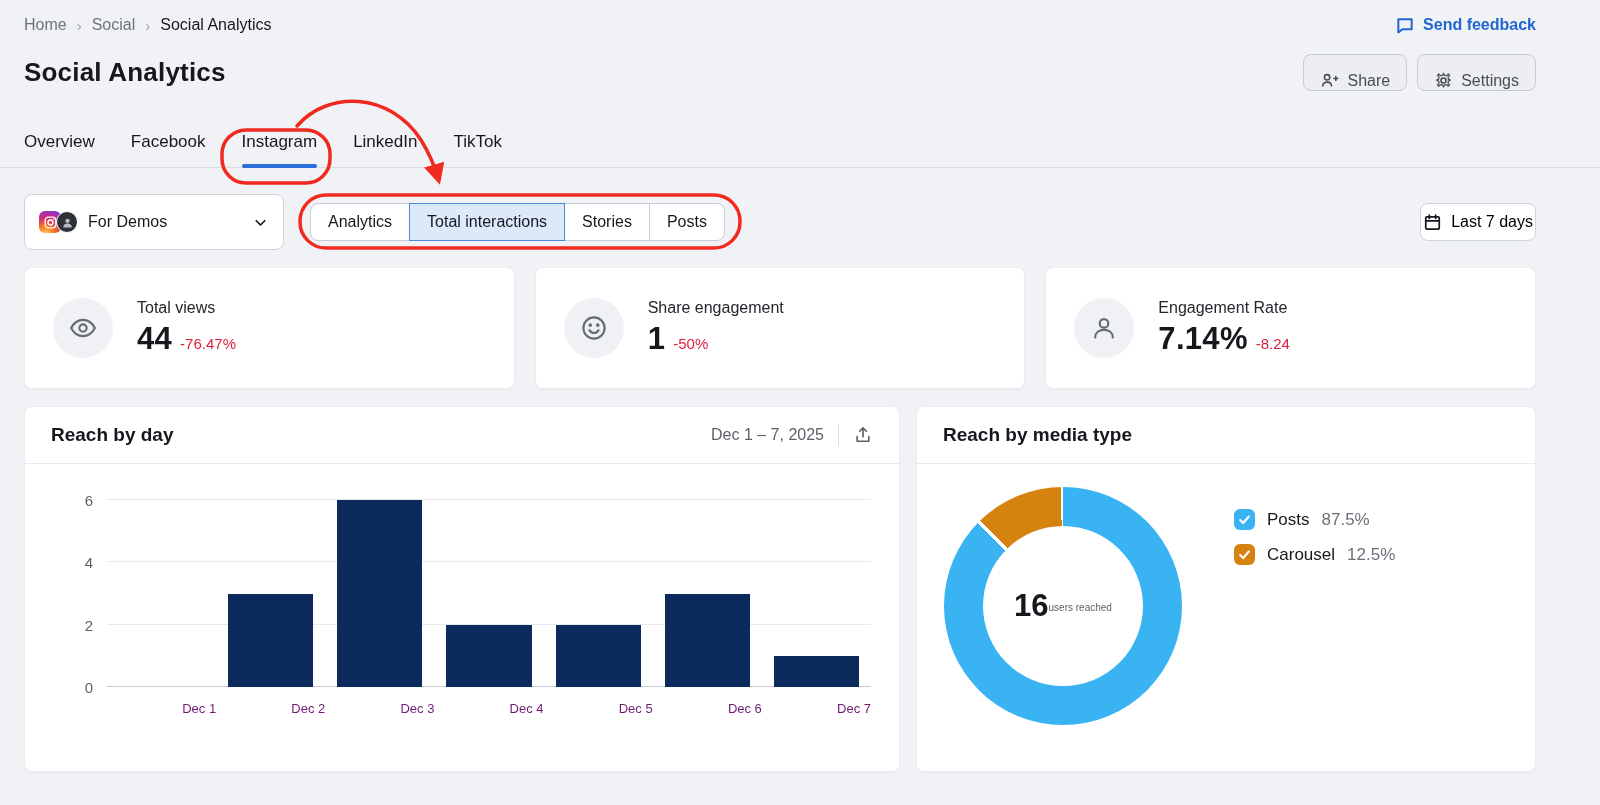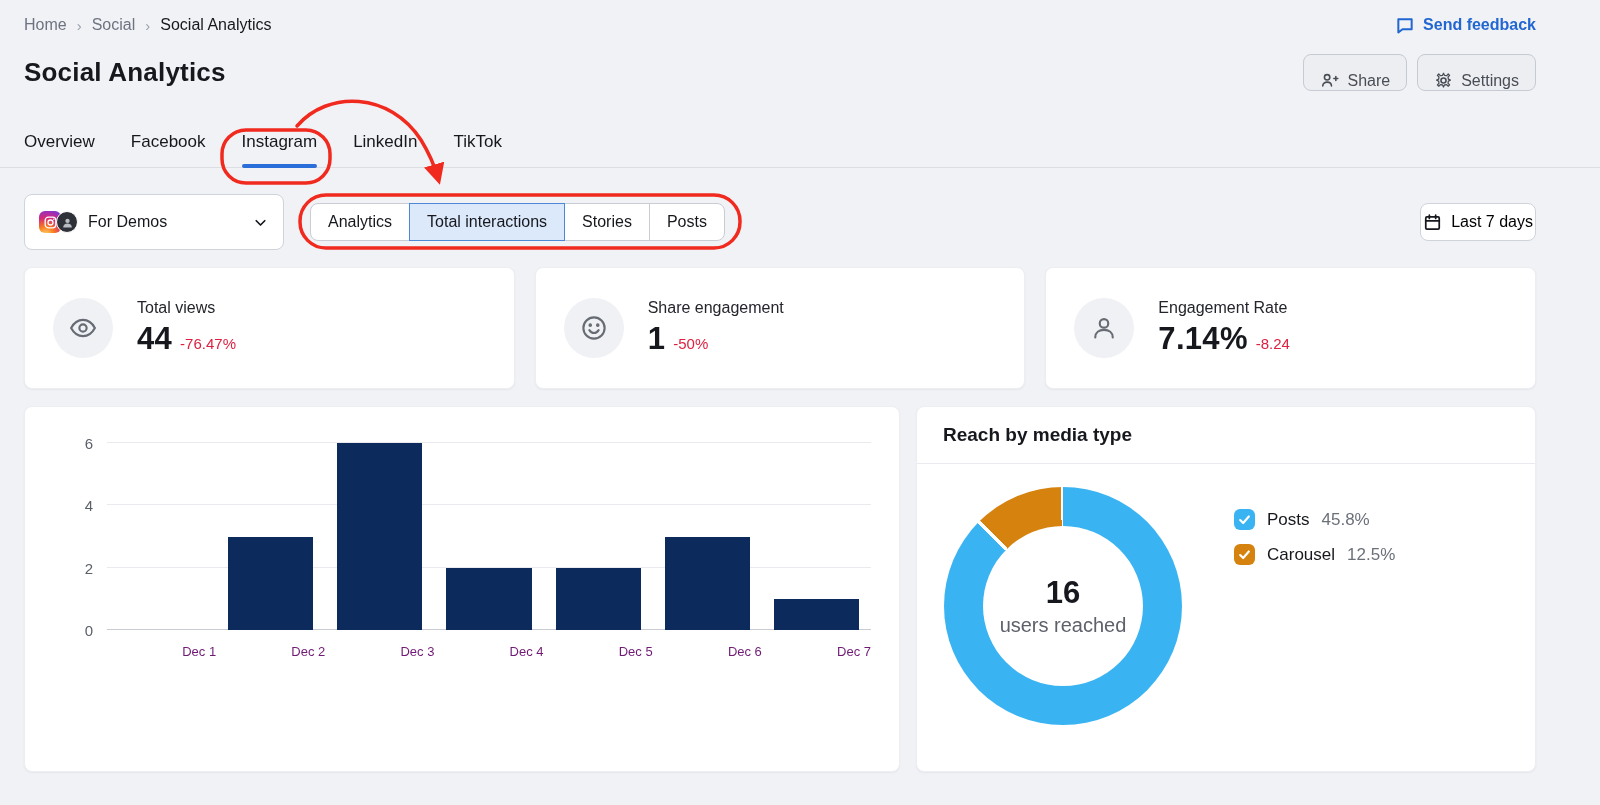--- a/index.html
+++ b/index.html
@@ -294,6 +294,19 @@
 <div class="content charts">
 
   <div class="chart-card left">
+    <div class="chart-header">
+      <div class="chart-title">Reach by day</div>
+      <div class="chart-header-right">
+        <span class="chart-daterange">Dec 1 – 7, 2025</span>
+        <span class="vdiv"></span>
+        <span class="export-btn">
+          <svg width="20" height="20" viewBox="0 0 24 24" fill="none" stroke="#5d6169" stroke-width="2" stroke-linecap="round" stroke-linejoin="round">
+            <path d="M12 14 V4 M8 7.5 L12 3.5 L16 7.5"></path>
+              <path d="M5 14 v5.5 h14 V14"></path>
+          </svg>
+        </span>
+      </div>
+    </div>
     <div class="plot-wrap">
       <div id="bar-grid">
           <div class="gridline zero" style="bottom: 0%;"></div>

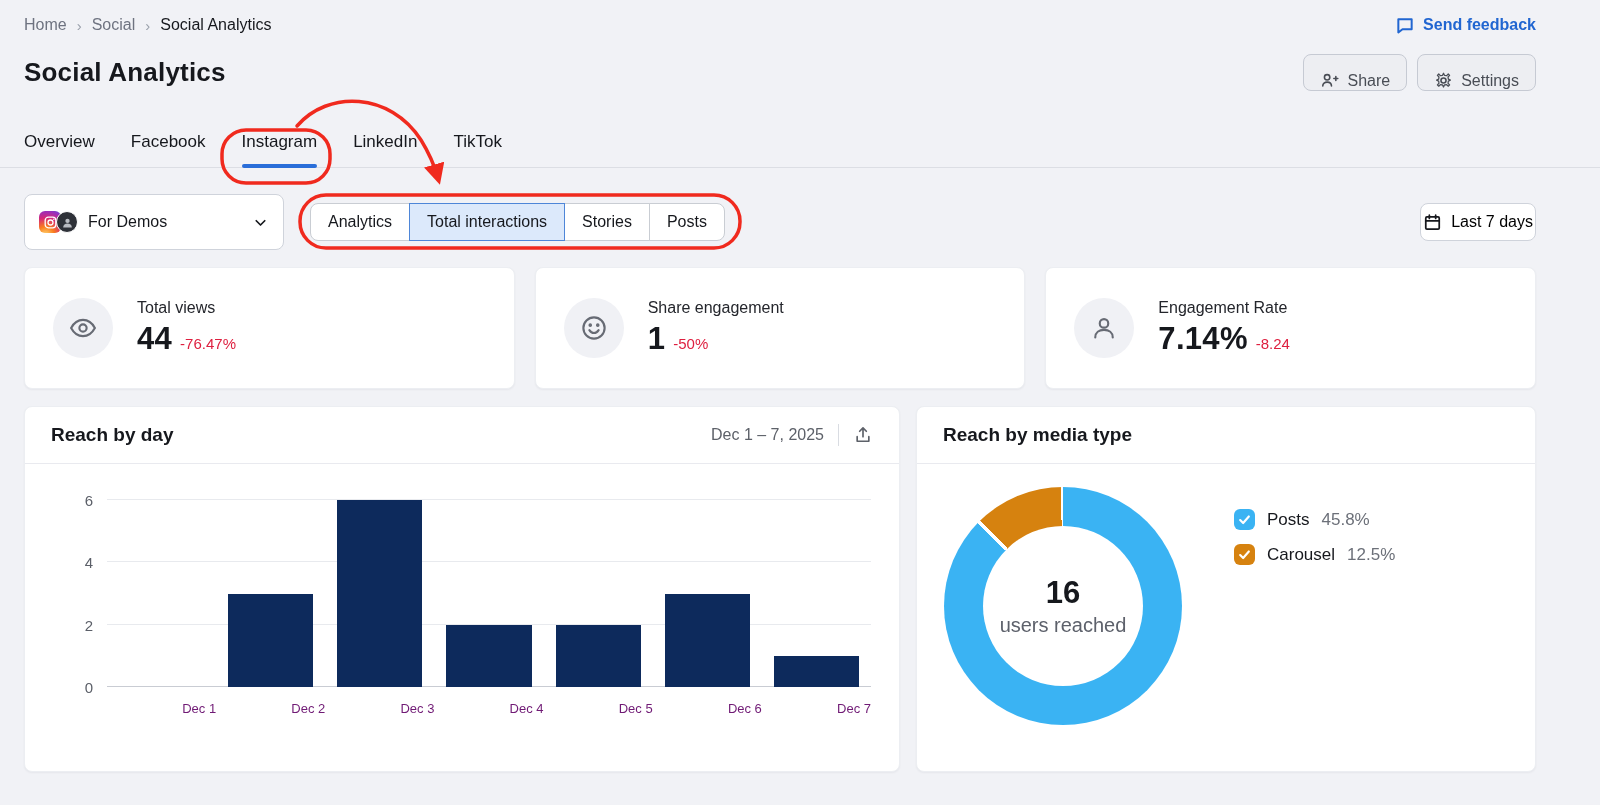--- a/index.html
+++ b/index.html
@@ -370,7 +370,7 @@
               </svg>
           </span>
           <span class="legend-label">Posts</span>
-          <span class="legend-pct">45.8%</span>
+          <span class="legend-pct">87.5%</span>
         </div>
         <div class="legend-row">
           <span class="chk" id="chk1" style="background: rgb(214, 130, 15);">

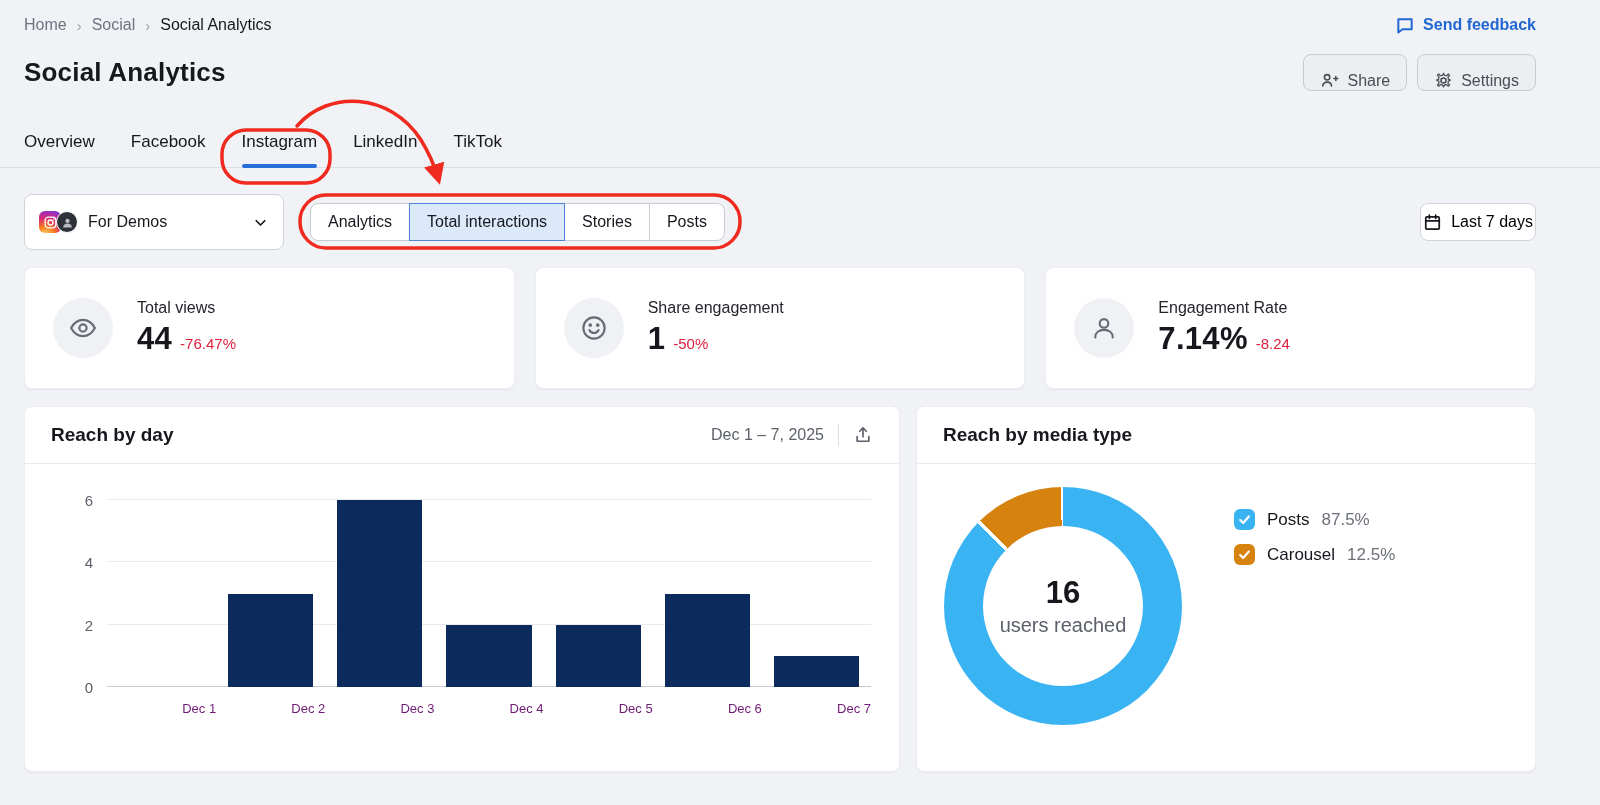--- a/index.html
+++ b/index.html
@@ -126,7 +126,7 @@
   .donut-hole {
     position:absolute; left:50%; top:50%; transform:translate(-50%,-50%);
     width:160px; height:160px; border-radius:50%; background:#fff;
-    display:flex; flex-direction:column; align-items:center; justify-content:center;
+    display:flex; flex-direction:row; align-items:center; justify-content:center;
   }
   .donut-value { font-size:31px; font-weight:700; }
   .donut-sub { font-size:20px; color:#5d616b; margin-top:3px; }

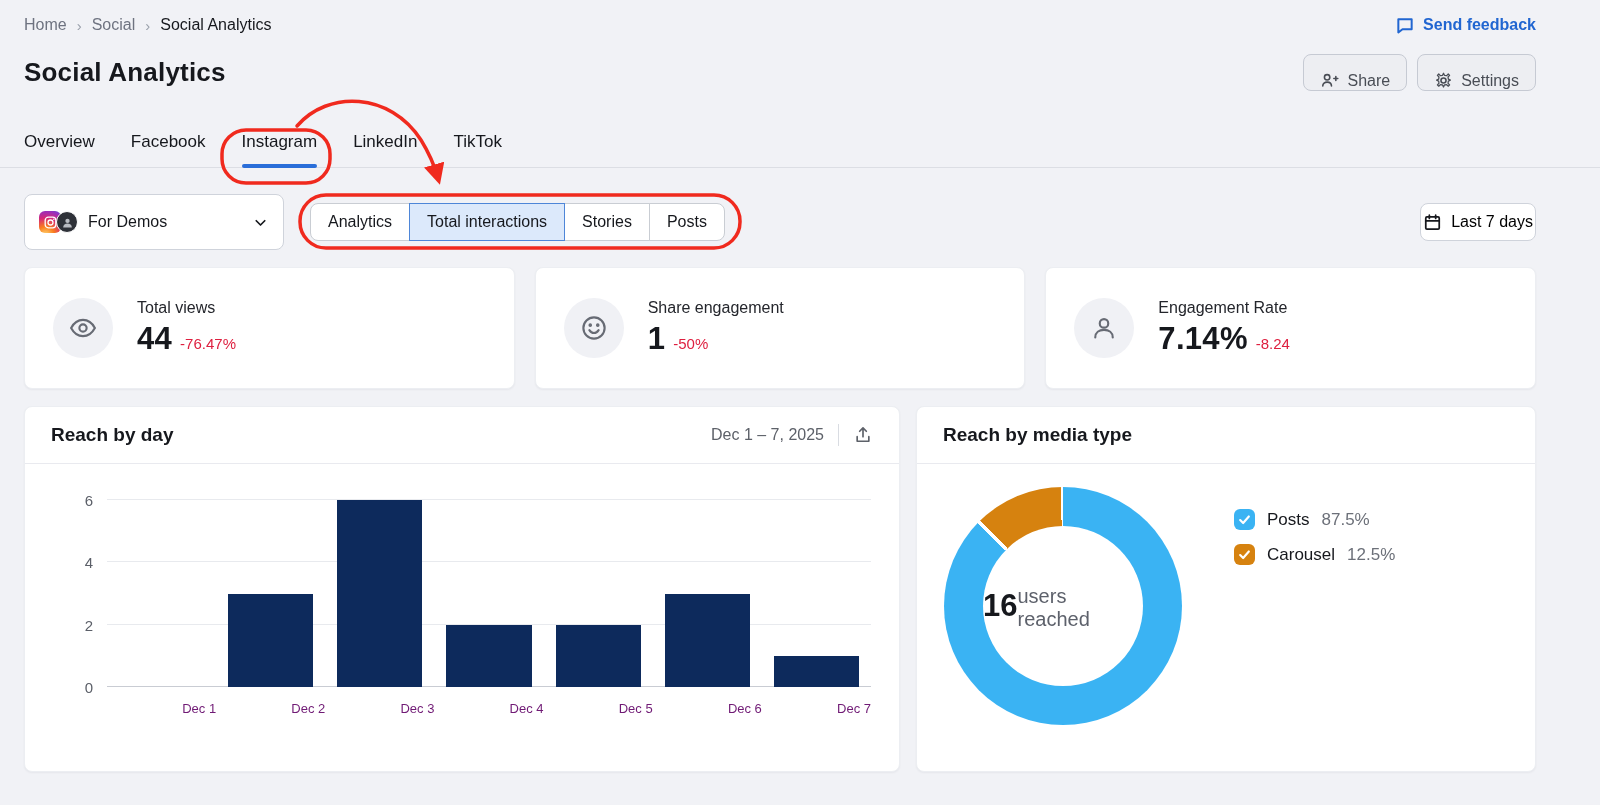--- a/index.html
+++ b/index.html
@@ -129,7 +129,7 @@
     display:flex; flex-direction:row; align-items:center; justify-content:center;
   }
   .donut-value { font-size:31px; font-weight:700; }
-  .donut-sub { font-size:20px; color:#5d616b; margin-top:3px; }
+  .donut-sub { font-size:10px; color:#5d616b; margin-top:3px; }
   .legend { margin-left:52px; margin-top:22px; display:flex; flex-direction:column; gap:14px; }
   .legend-row { display:flex; align-items:center; gap:12px; cursor:pointer; }
   .chk {

